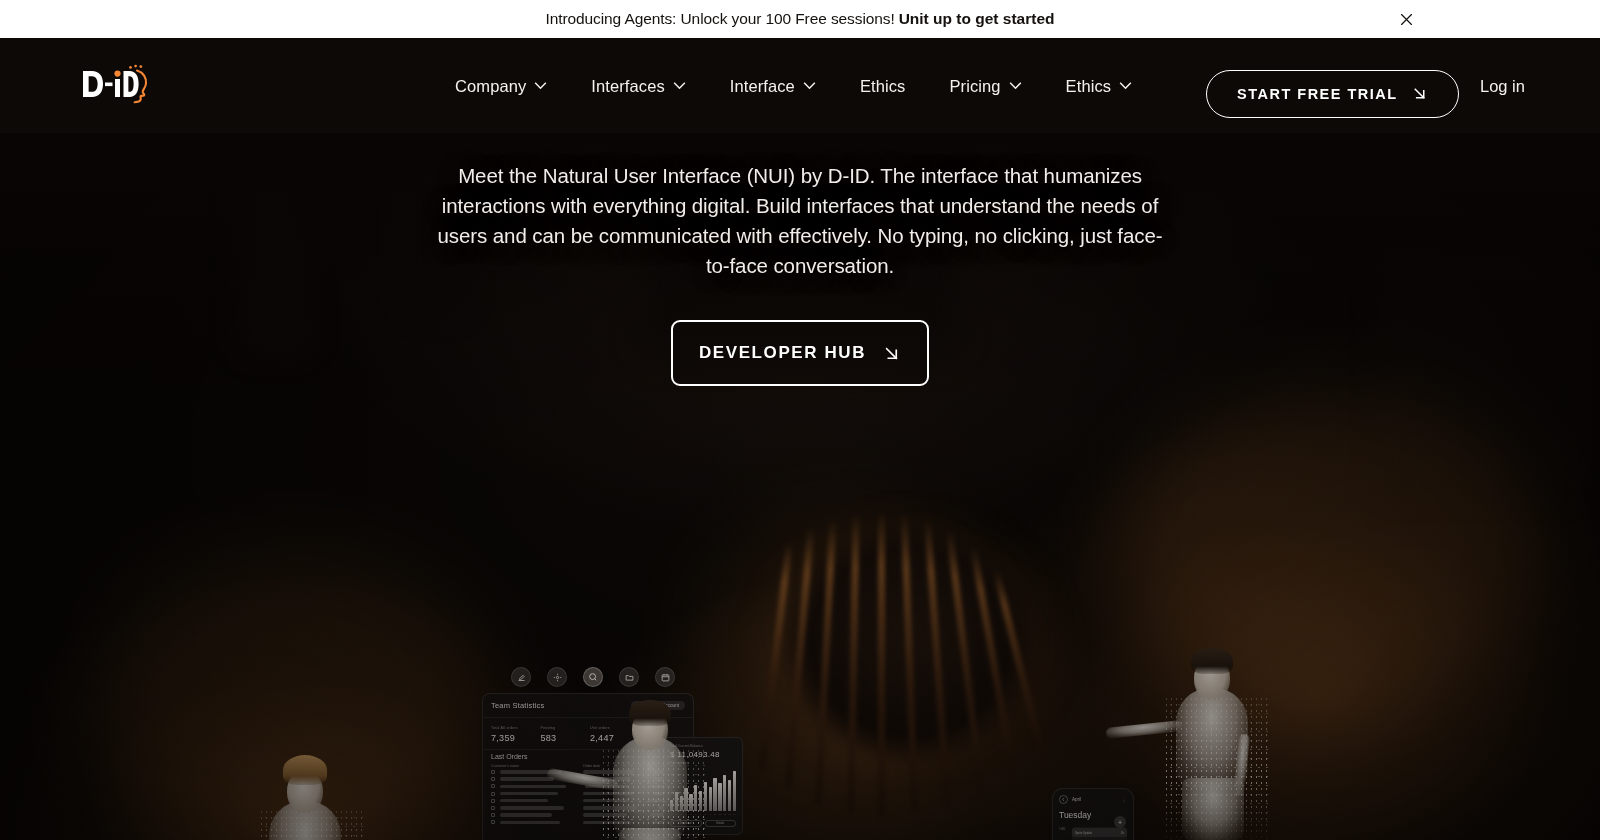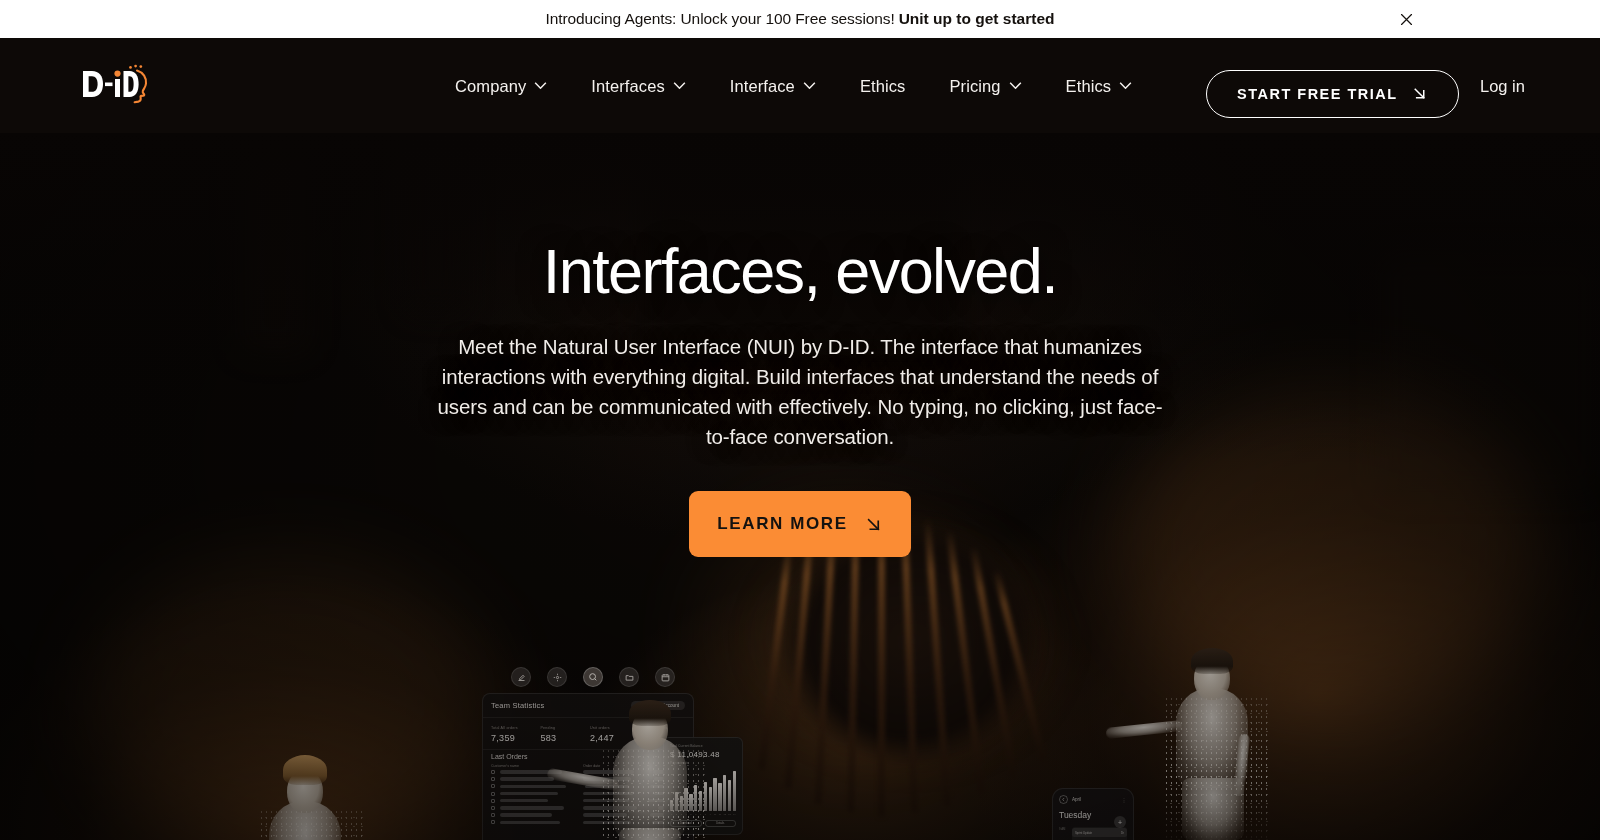--- a/index.html
+++ b/index.html
@@ -541,7 +541,6 @@
   </div>
 
   <div class="hero">
-    <h1 class="hero-title">Interfaces, evolved.</h1>
     <p class="hero-para">Meet the Natural User Interface (NUI) by D-ID. The interface that humanizes interactions with everything digital. Build interfaces that understand the needs of users and can be communicated with effectively. No typing, no clicking, just face-to-face conversation.</p>
     <div class="hero-btns">
       <button class="btn btn-primary">

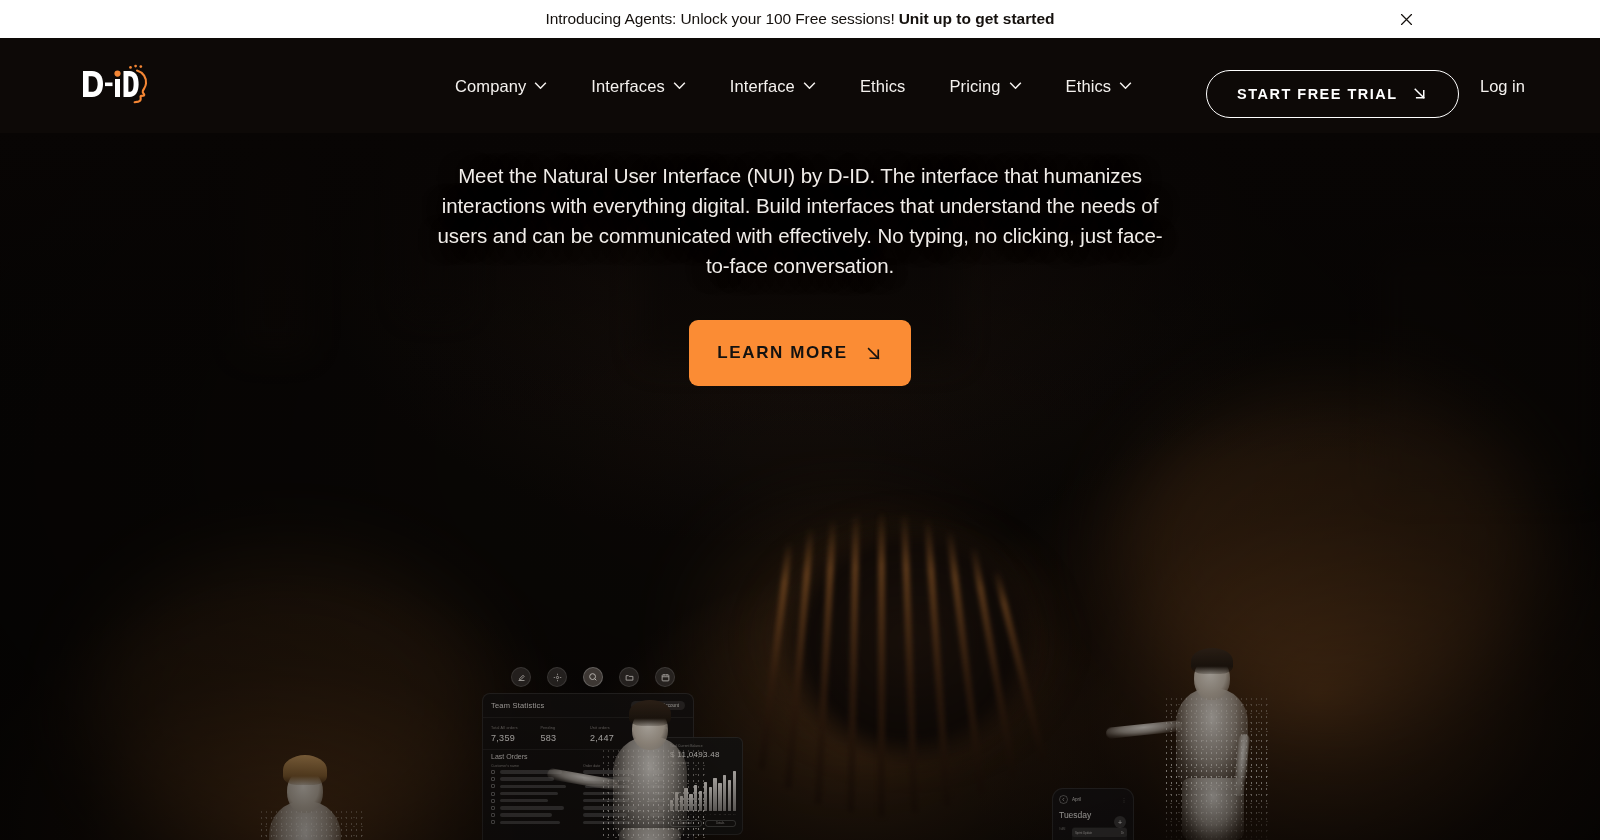--- a/index.html
+++ b/index.html
@@ -543,13 +543,6 @@
   <div class="hero">
     <p class="hero-para">Meet the Natural User Interface (NUI) by D-ID. The interface that humanizes interactions with everything digital. Build interfaces that understand the needs of users and can be communicated with effectively. No typing, no clicking, just face-to-face conversation.</p>
     <div class="hero-btns">
-      <button class="btn btn-primary">
-        <span>LEARN MORE</span>
-        <svg class="arrow-ico" width="19" height="19" viewBox="0 0 24 24" fill="none" stroke="#141210" stroke-width="2.1" stroke-linecap="square">
-          <path d="M6 6l12 12"></path>
-            <path d="M18 8v10H8"></path>
-        </svg>
-      </button>
     </div>
   </div>
 

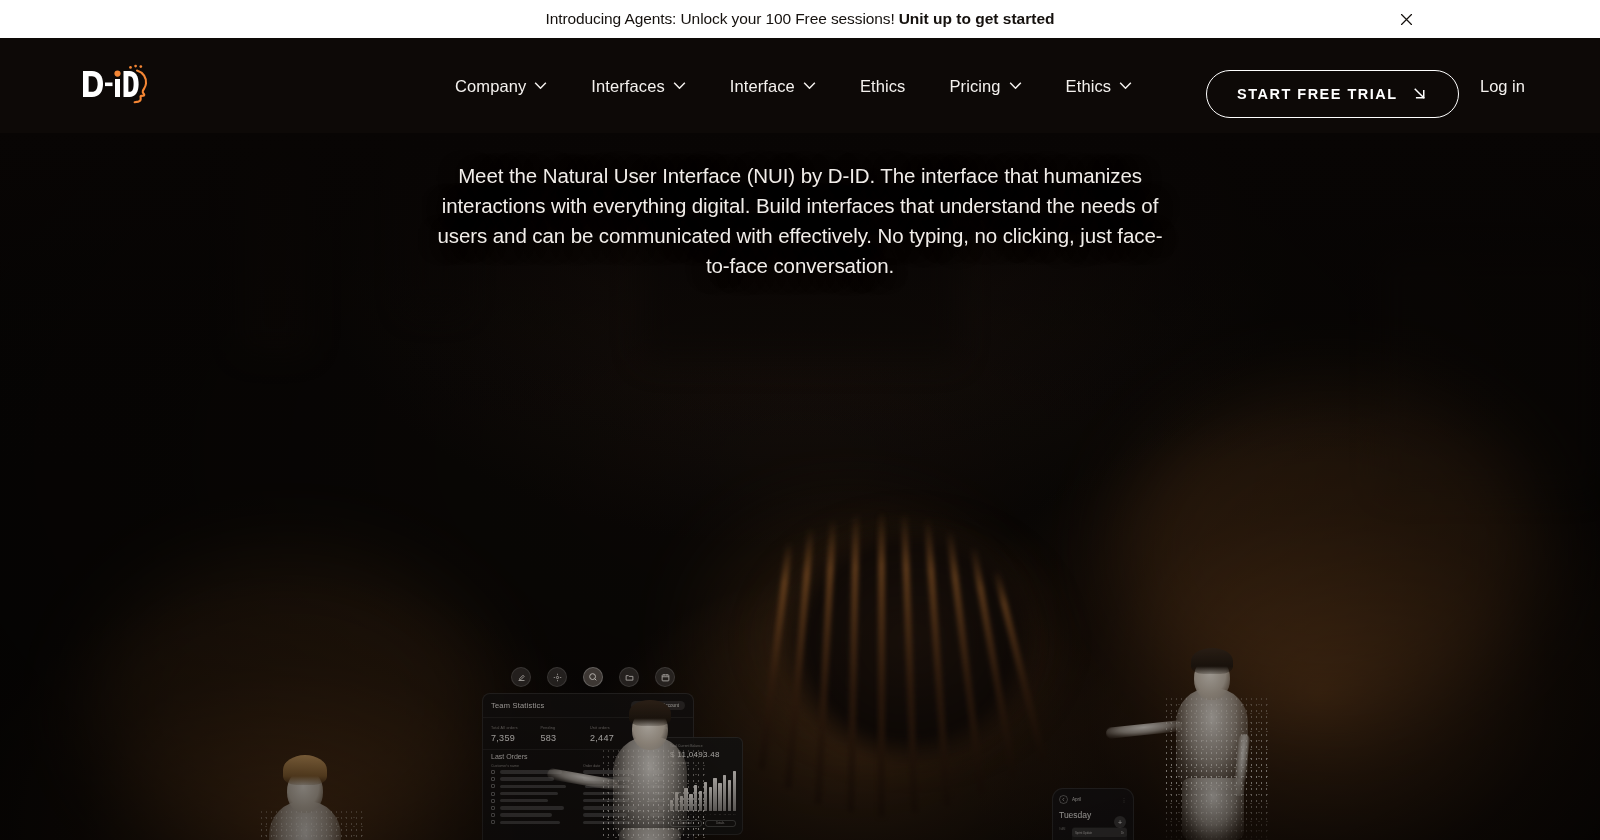--- a/index.html
+++ b/index.html
@@ -543,6 +543,13 @@
   <div class="hero">
     <p class="hero-para">Meet the Natural User Interface (NUI) by D-ID. The interface that humanizes interactions with everything digital. Build interfaces that understand the needs of users and can be communicated with effectively. No typing, no clicking, just face-to-face conversation.</p>
     <div class="hero-btns">
+      <button class="btn btn-ghost">
+        <span>DEVELOPER HUB</span>
+        <svg class="arrow-ico" width="19" height="19" viewBox="0 0 24 24" fill="none" stroke="#ffffff" stroke-width="2.1" stroke-linecap="square">
+          <path d="M6 6l12 12"></path>
+            <path d="M18 8v10H8"></path>
+        </svg>
+      </button>
     </div>
   </div>
 

